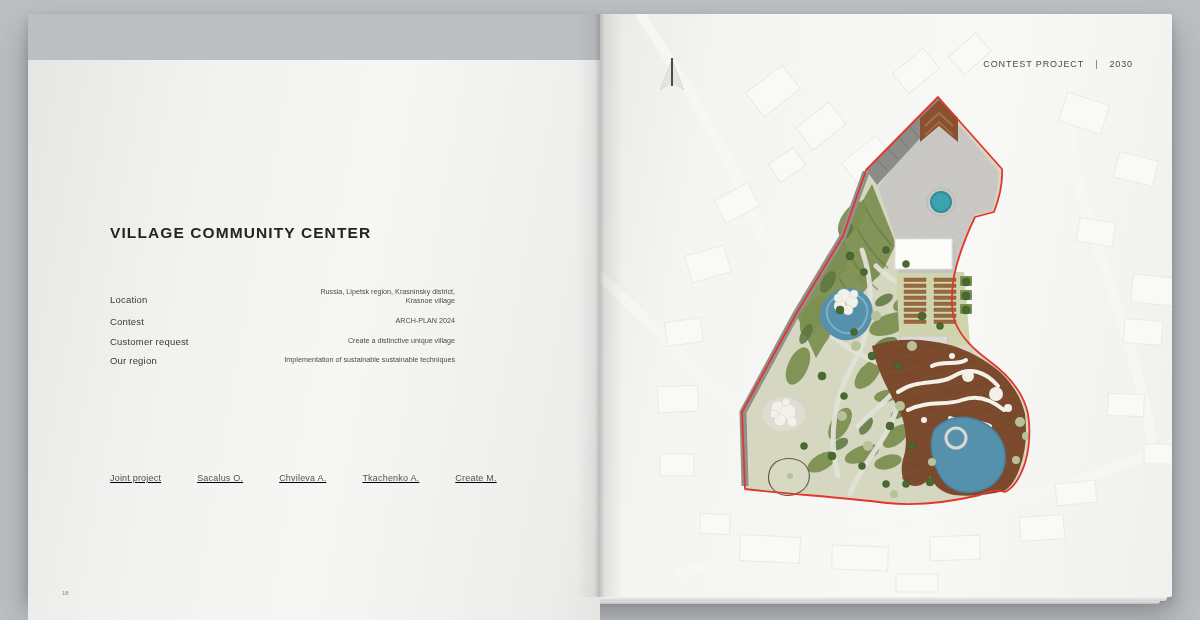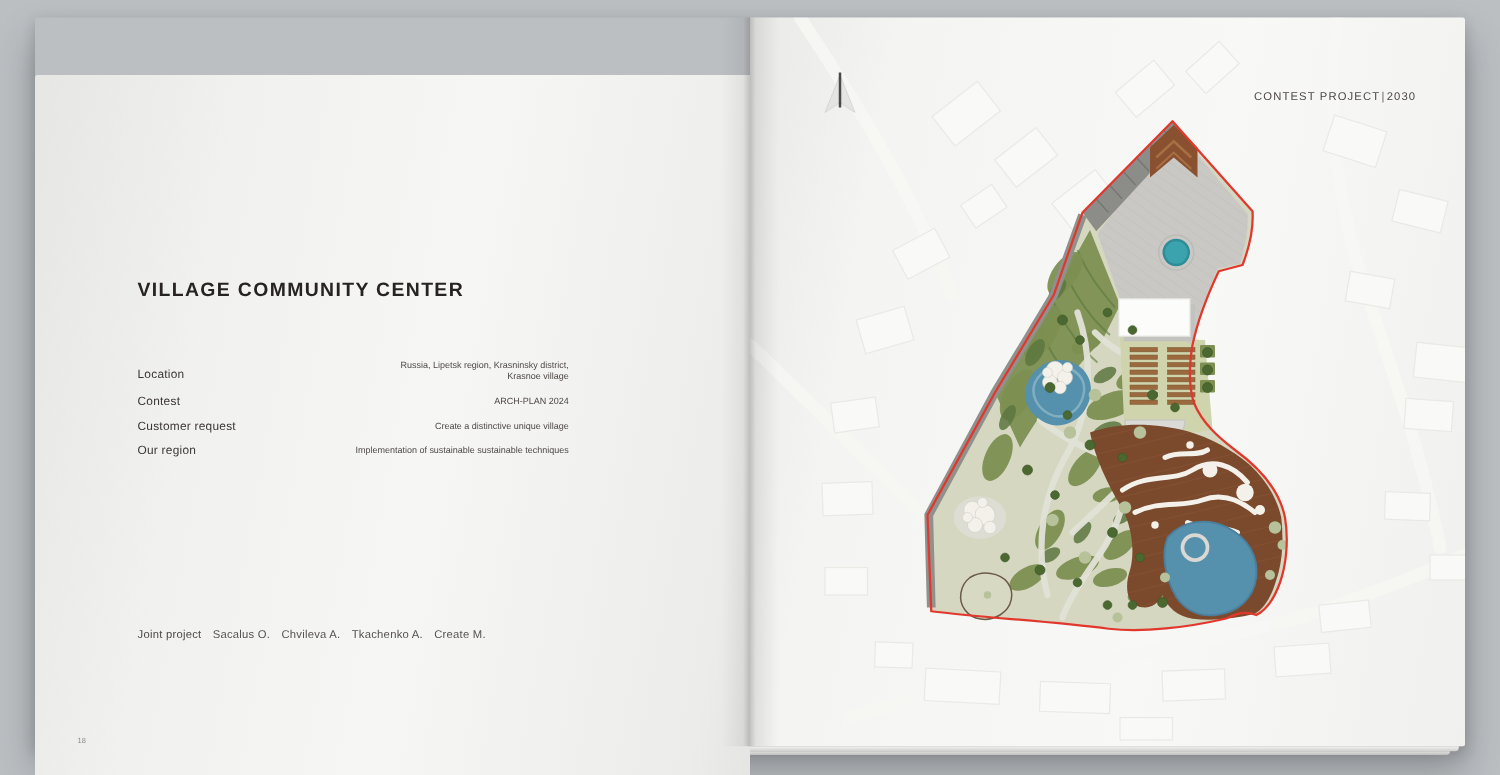--- a/index.html
+++ b/index.html
@@ -54,7 +54,7 @@
   .page-num{ position:absolute; left:34px; top:530px; font-size:6px; color:#8c8c8a; }
   
   .rp-header{
-    position:absolute; top:58px; right:39px; display:flex; align-items:center; gap:1px;
+    position:absolute; top:45px; right:39px; display:flex; align-items:center; gap:11px;
     font-size:9px; letter-spacing:.9px; color:#4c4845;
   }
   .rp-header .divider{ color:#6c6865; font-weight:normal; }

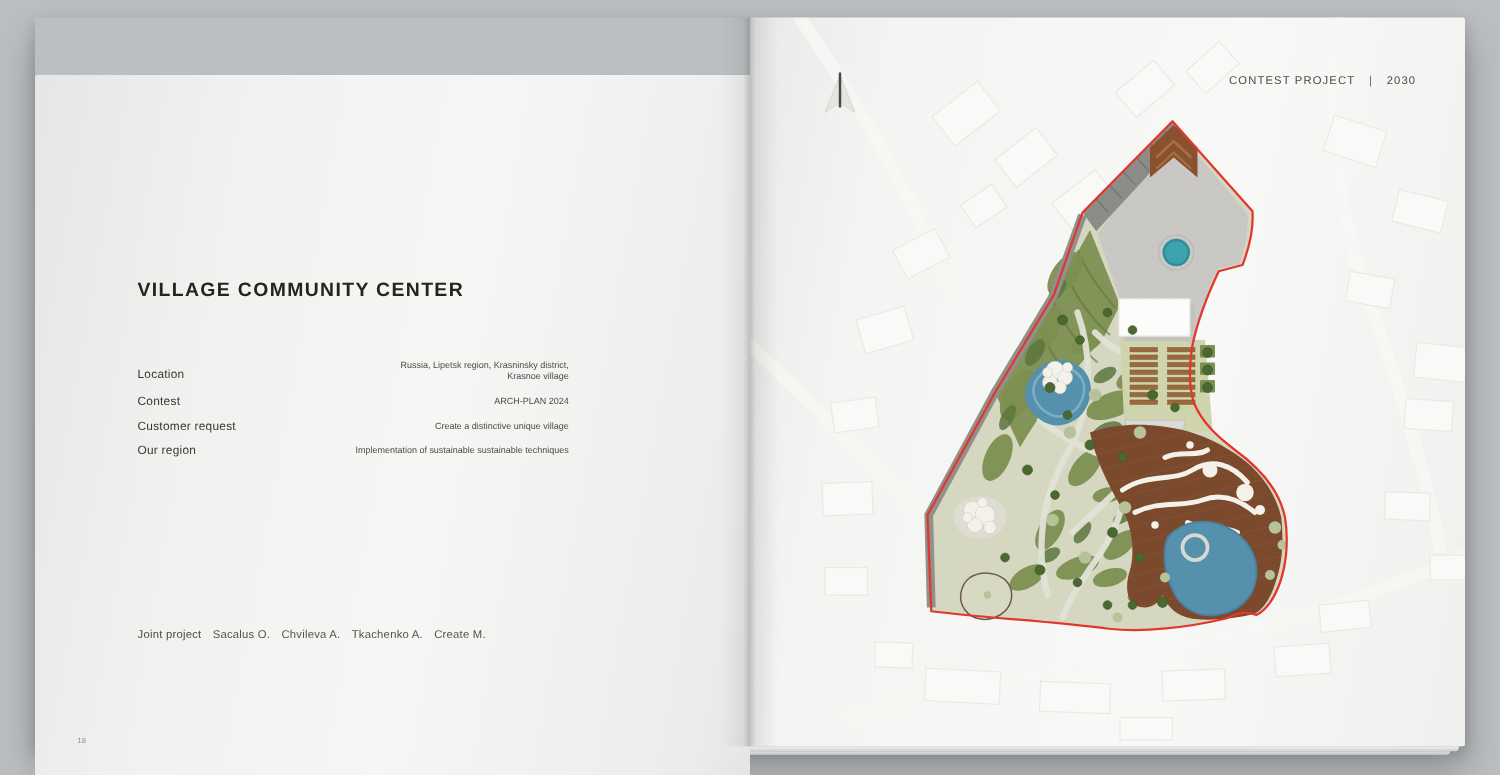--- a/index.html
+++ b/index.html
@@ -48,7 +48,7 @@
   .detail-label{ font-size:9.5px; color:#3b3733; letter-spacing:.2px; white-space:nowrap; }
   .detail-value{ font-size:7.2px; line-height:9px; color:#4e4a46; text-align:right; white-space:pre-line; max-width:230px;}
   .row-0{ top:227px;align-items:flex-end; } .row-1{ top:256px; } .row-2{ top:276px; } .row-3{ top:295px; }
-  .team{ position:absolute; left:82px; top:442px; display:flex; gap:9px; }
+  .team{ position:absolute; left:82px; top:413px; display:flex; gap:36px;text-decoration:underline; }
   .team span{ font-size:9px; color:#55514d; letter-spacing:.2px; white-space:nowrap; }
   .team .team-label{ color:#4c4845; }
   .page-num{ position:absolute; left:34px; top:530px; font-size:6px; color:#8c8c8a; }

